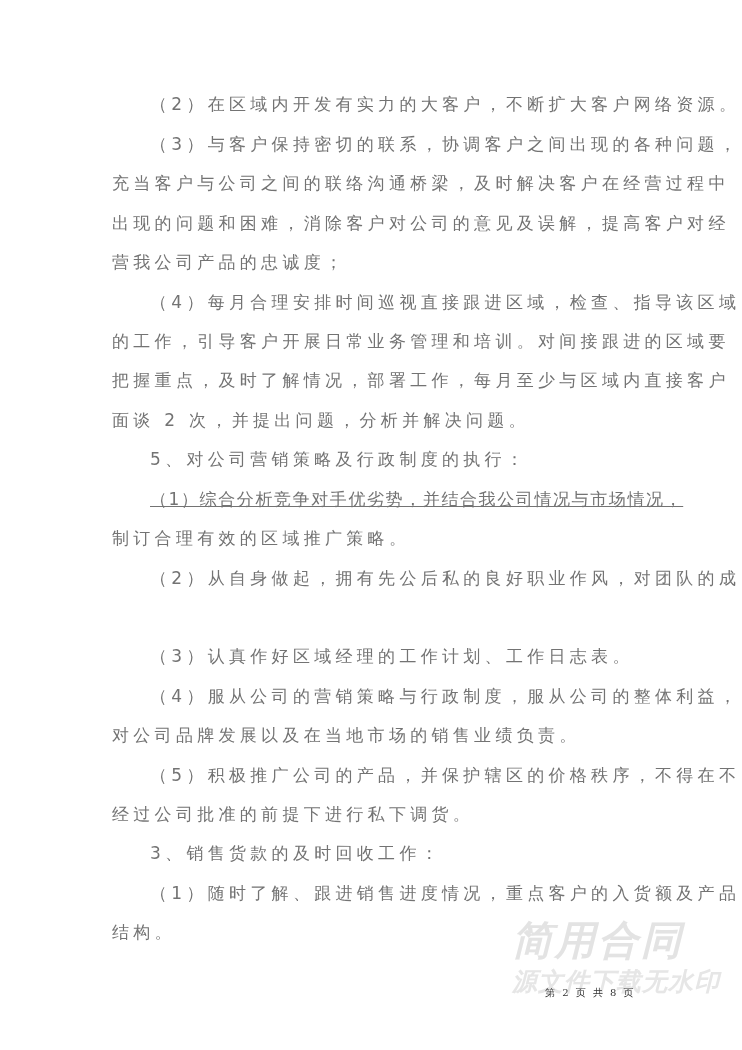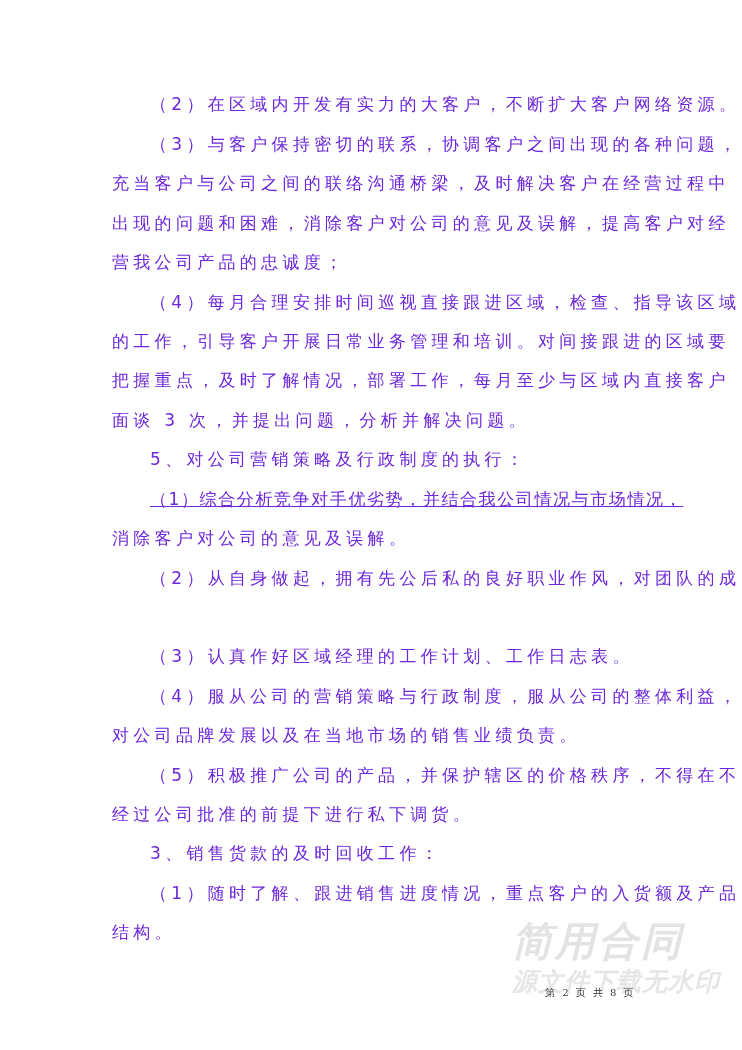--- a/index.html
+++ b/index.html
@@ -12,7 +12,7 @@
   .line {
     position: absolute; left: 112px; width: 522px; height: 24px;
     font-size: 17px; line-height: 24px; letter-spacing: 4.3px; white-space: nowrap;
-    color: #6d28d9;
+    color: #737373;
   }
   .line.indent { left: 150px; width: 484px; }
   .line.tight { letter-spacing: 1.6px; text-decoration: underline; }

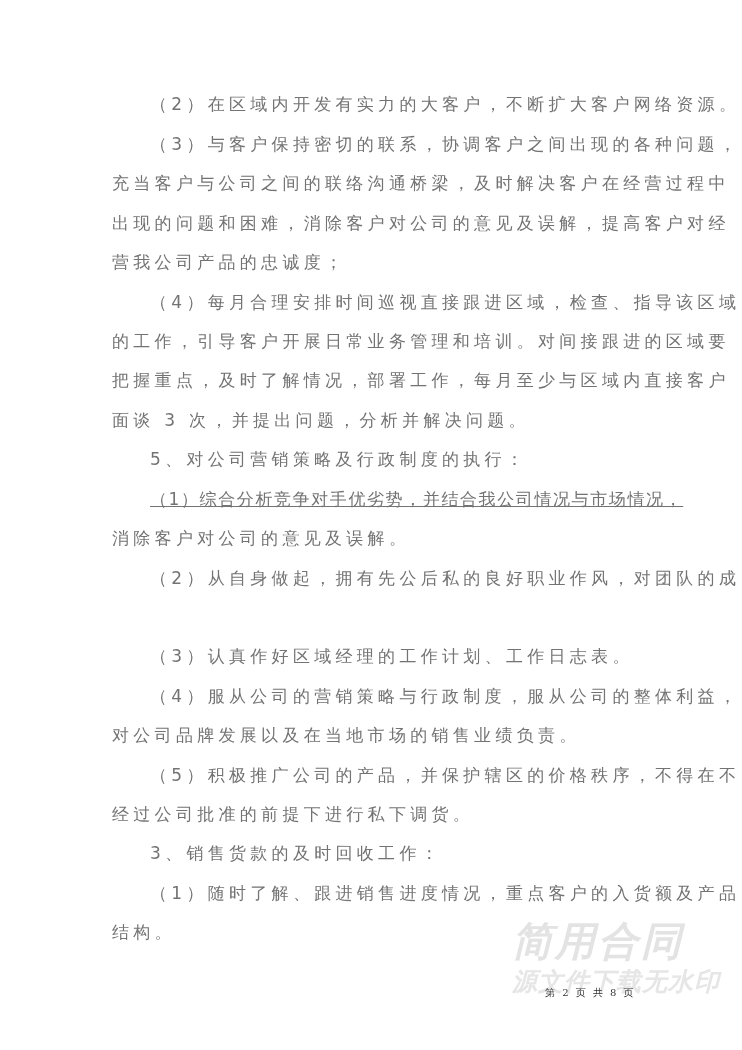--- a/index.html
+++ b/index.html
@@ -39,7 +39,7 @@
   <div class="line indent" style="top:290px">（4）每月合理安排时间巡视直接跟进区域，检查、指导该区域</div>
   <div class="line" style="top:329px">的工作，引导客户开展日常业务管理和培训。对间接跟进的区域要</div>
   <div class="line" style="top:368px">把握重点，及时了解情况，部署工作，每月至少与区域内直接客户</div>
-  <div class="line" style="top:408px">面谈 3 次，并提出问题，分析并解决问题。</div>
+  <div class="line" style="top:408px">面谈 2 次，并提出问题，分析并解决问题。</div>
   <div class="line indent" style="top:447px">5、对公司营销策略及行政制度的执行：</div>
   <div class="line indent tight" style="top:487px">（1）综合分析竞争对手优劣势，并结合我公司情况与市场情况，</div>
   <div class="line" style="top:526px">消除客户对公司的意见及误解。</div>

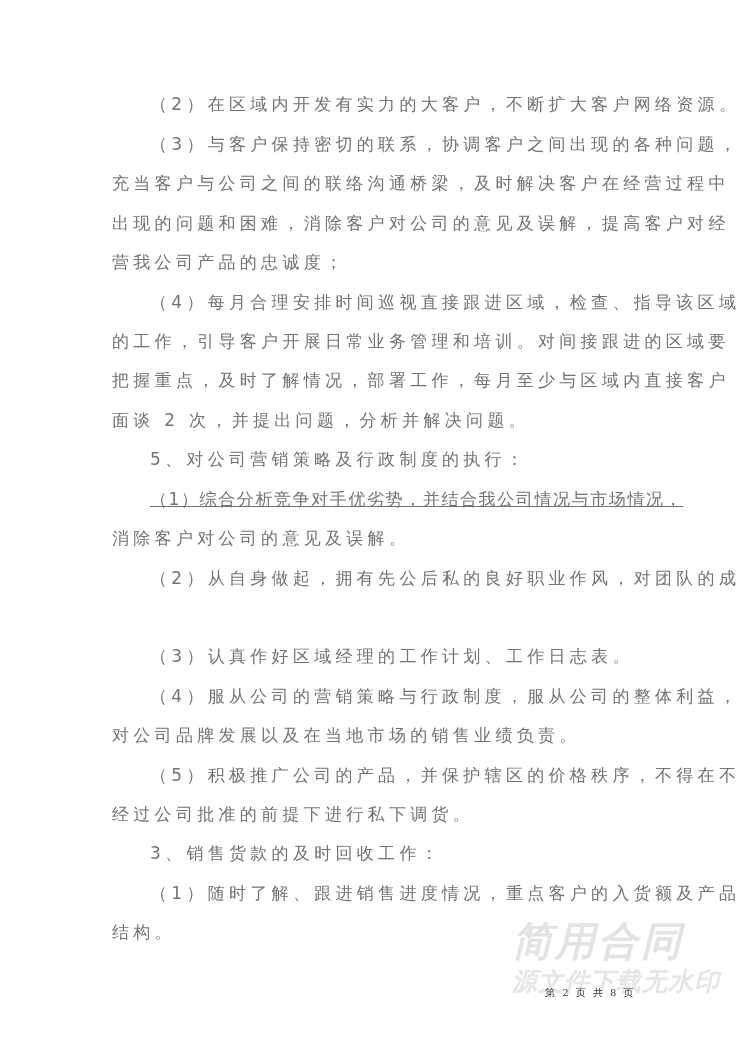--- a/index.html
+++ b/index.html
@@ -42,7 +42,7 @@
   <div class="line" style="top:408px">面谈 2 次，并提出问题，分析并解决问题。</div>
   <div class="line indent" style="top:447px">5、对公司营销策略及行政制度的执行：</div>
   <div class="line indent tight" style="top:487px">（1）综合分析竞争对手优劣势，并结合我公司情况与市场情况，</div>
-  <div class="line" style="top:526px">消除客户对公司的意见及误解。</div>
+  <div class="line" style="top:526px">制订合理有效的区域推广策略。</div>
   <div class="line indent" style="top:566px">（2）从自身做起，拥有先公后私的良好职业作风，对团队的成</div>
   <div class="line indent" style="top:644px">（3）认真作好区域经理的工作计划、工作日志表。</div>
   <div class="line indent" style="top:684px">（4）服从公司的营销策略与行政制度，服从公司的整体利益，</div>

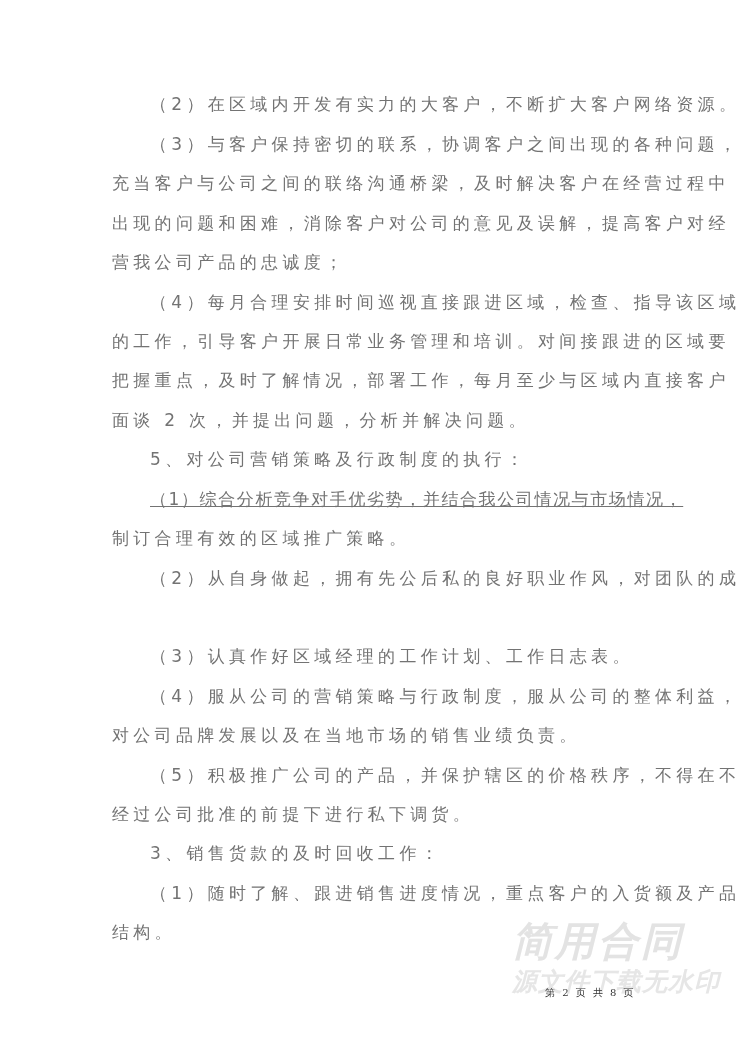--- a/index.html
+++ b/index.html
@@ -19,6 +19,7 @@
   .watermark {
     position: absolute; left: 512px; color: #e3e3e3; font-weight: bold; font-style: italic;
     white-space: nowrap;
+    font-family: Liberation Serif, serif;
   }
   .wm-big { top: 918px; font-size: 40px; line-height: 46px; letter-spacing: 3px; }
   .wm-small { top: 968px; font-size: 25px; line-height: 28px; letter-spacing: 1px; color: #e6e6e6; }

